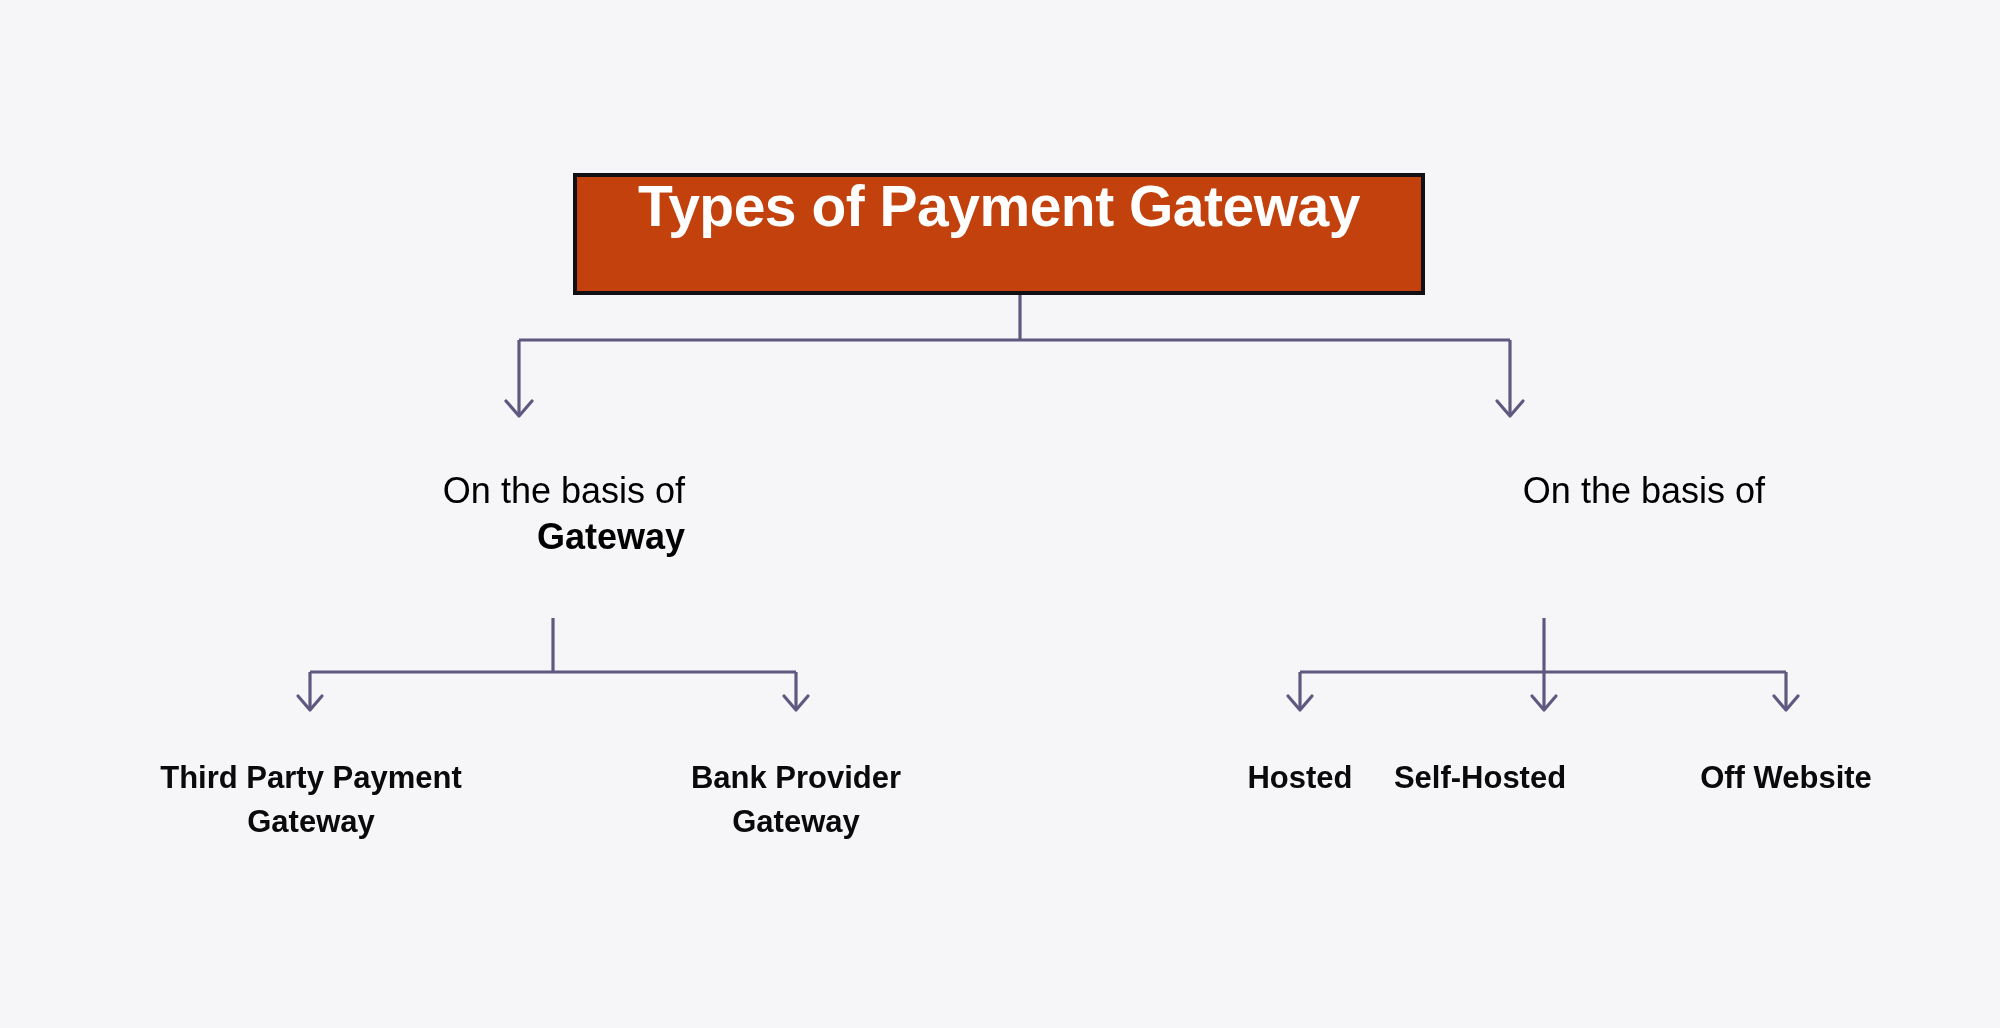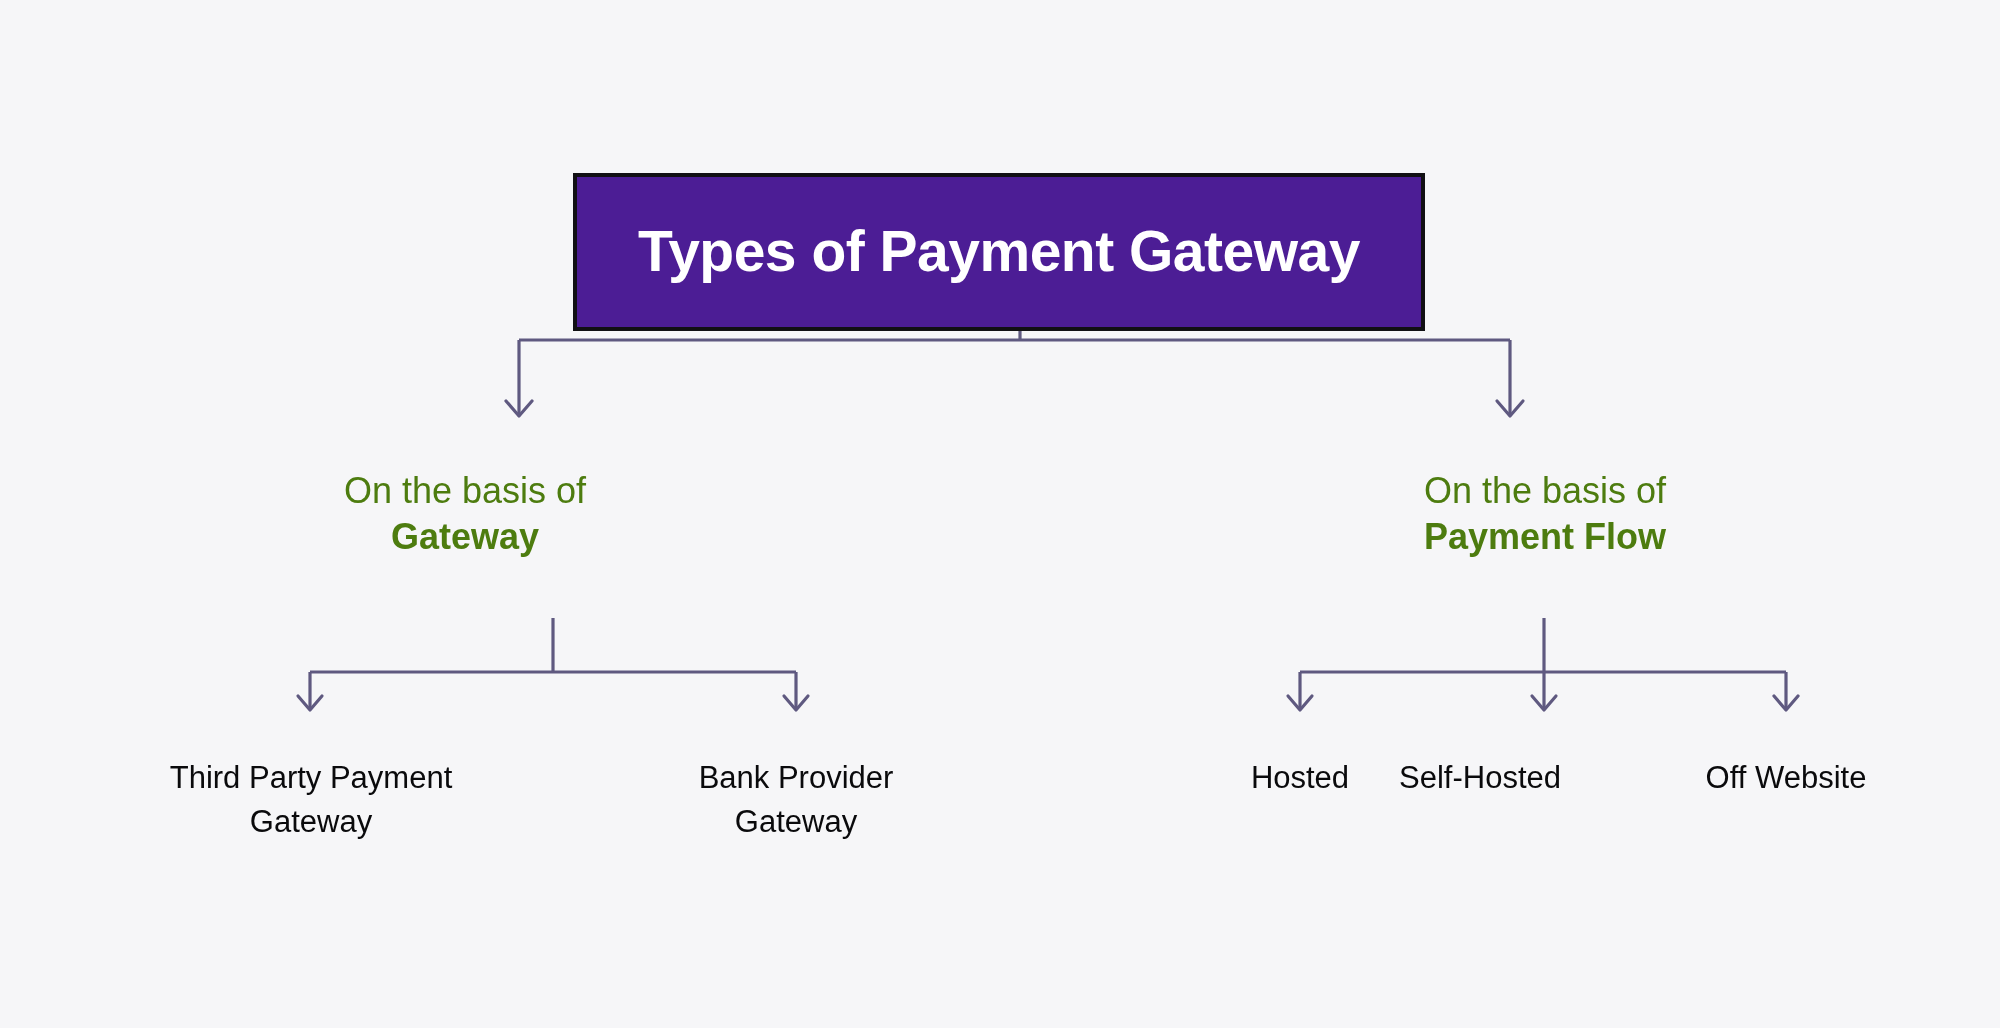--- a/index.html
+++ b/index.html
@@ -25,12 +25,11 @@
     left: 573px;
     top: 173px;
     width: 852px;
-    height: 158px;
+    height: 122px;
     box-sizing: border-box;
-    background: #4c1d95;
+    background: #c2410c;
     border: 4px solid #111014;
     display: flex;
-    align-items: center;
     justify-content: center;
   }
   .root-box .root-label {

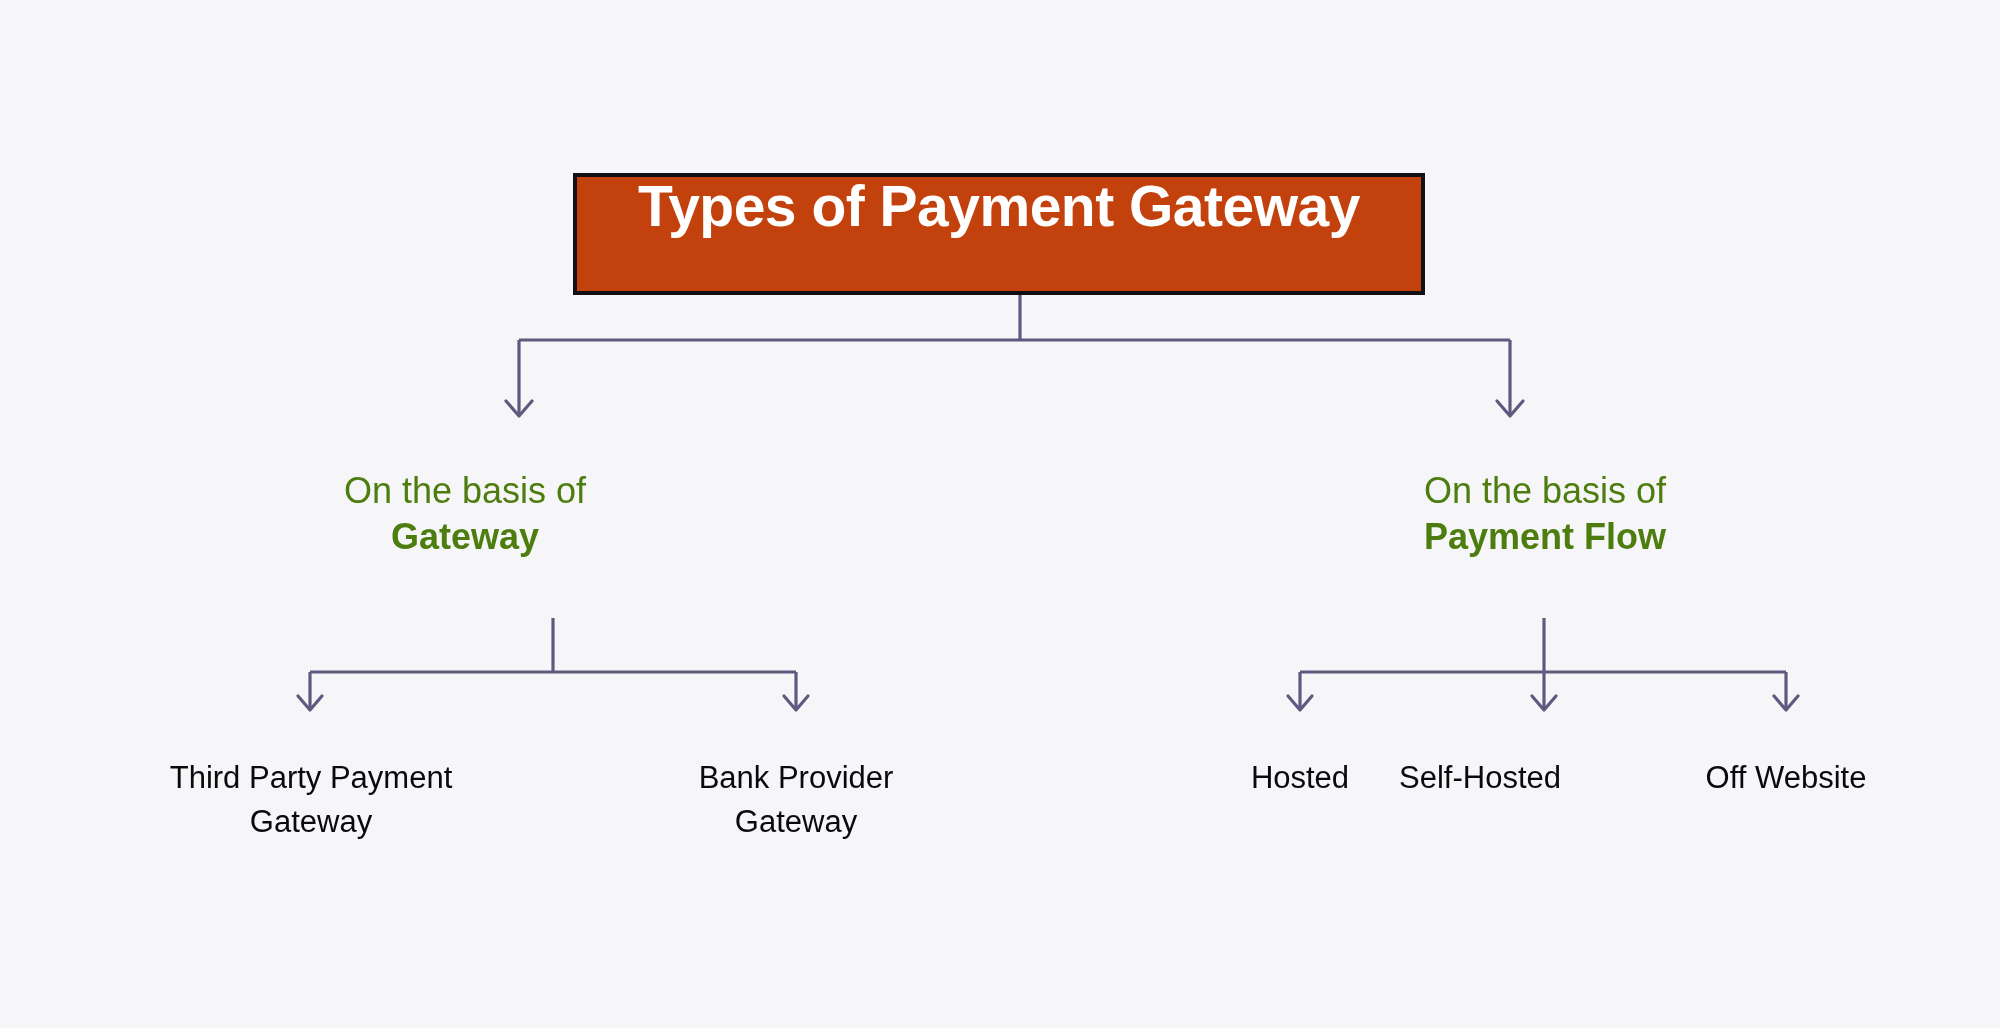--- a/index.html
+++ b/index.html
@@ -54,8 +54,8 @@
   
   .branch-caption {
     position: absolute;
-    text-align: center;
-    color: #4d7c0f;
+    text-align: right;
+    color: #000000;
     font-size: 36px;
     line-height: 1.28;
     white-space: nowrap;

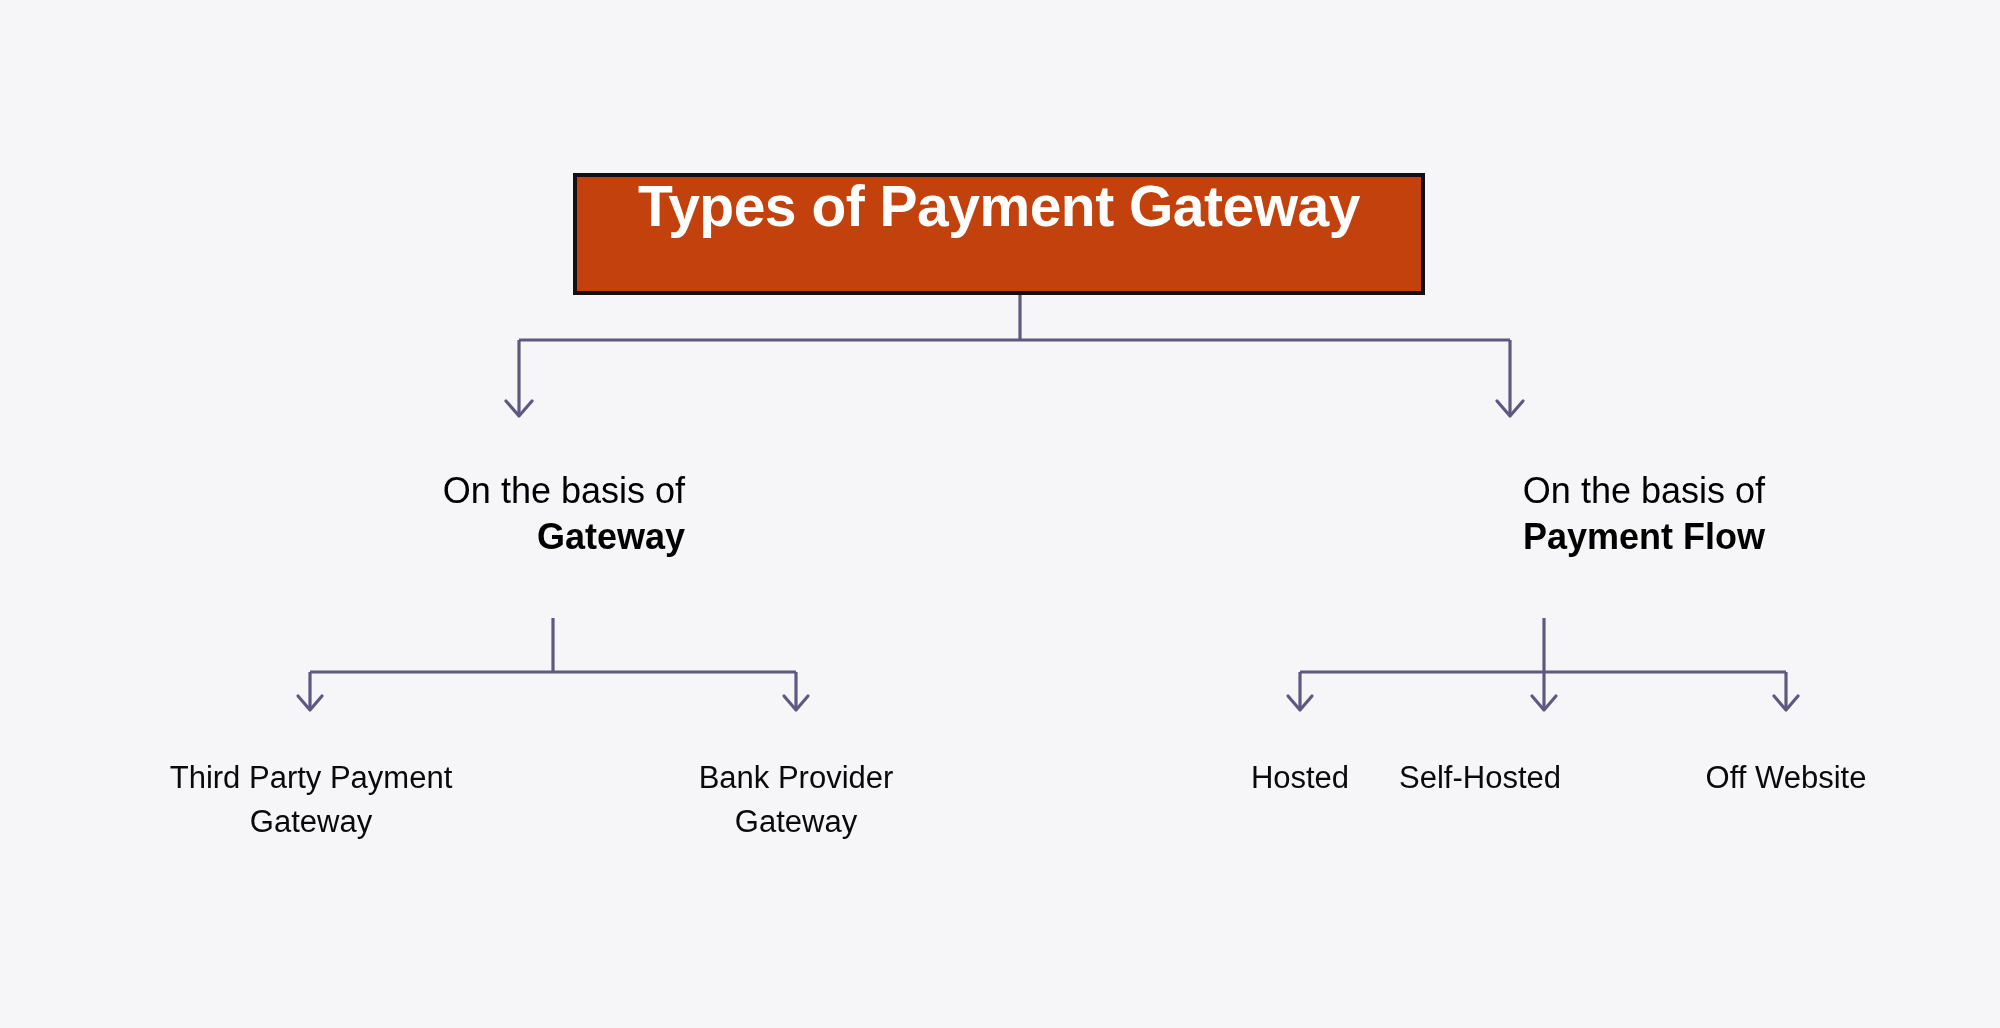--- a/index.html
+++ b/index.html
@@ -133,7 +133,6 @@
 
   <div class="branch-caption" id="caption-flow">
     <span class="line1">On the basis of</span>
-    <span class="line2">Payment Flow</span>
   </div>
 
   <div class="leaf-caption" id="leaf-third-party">

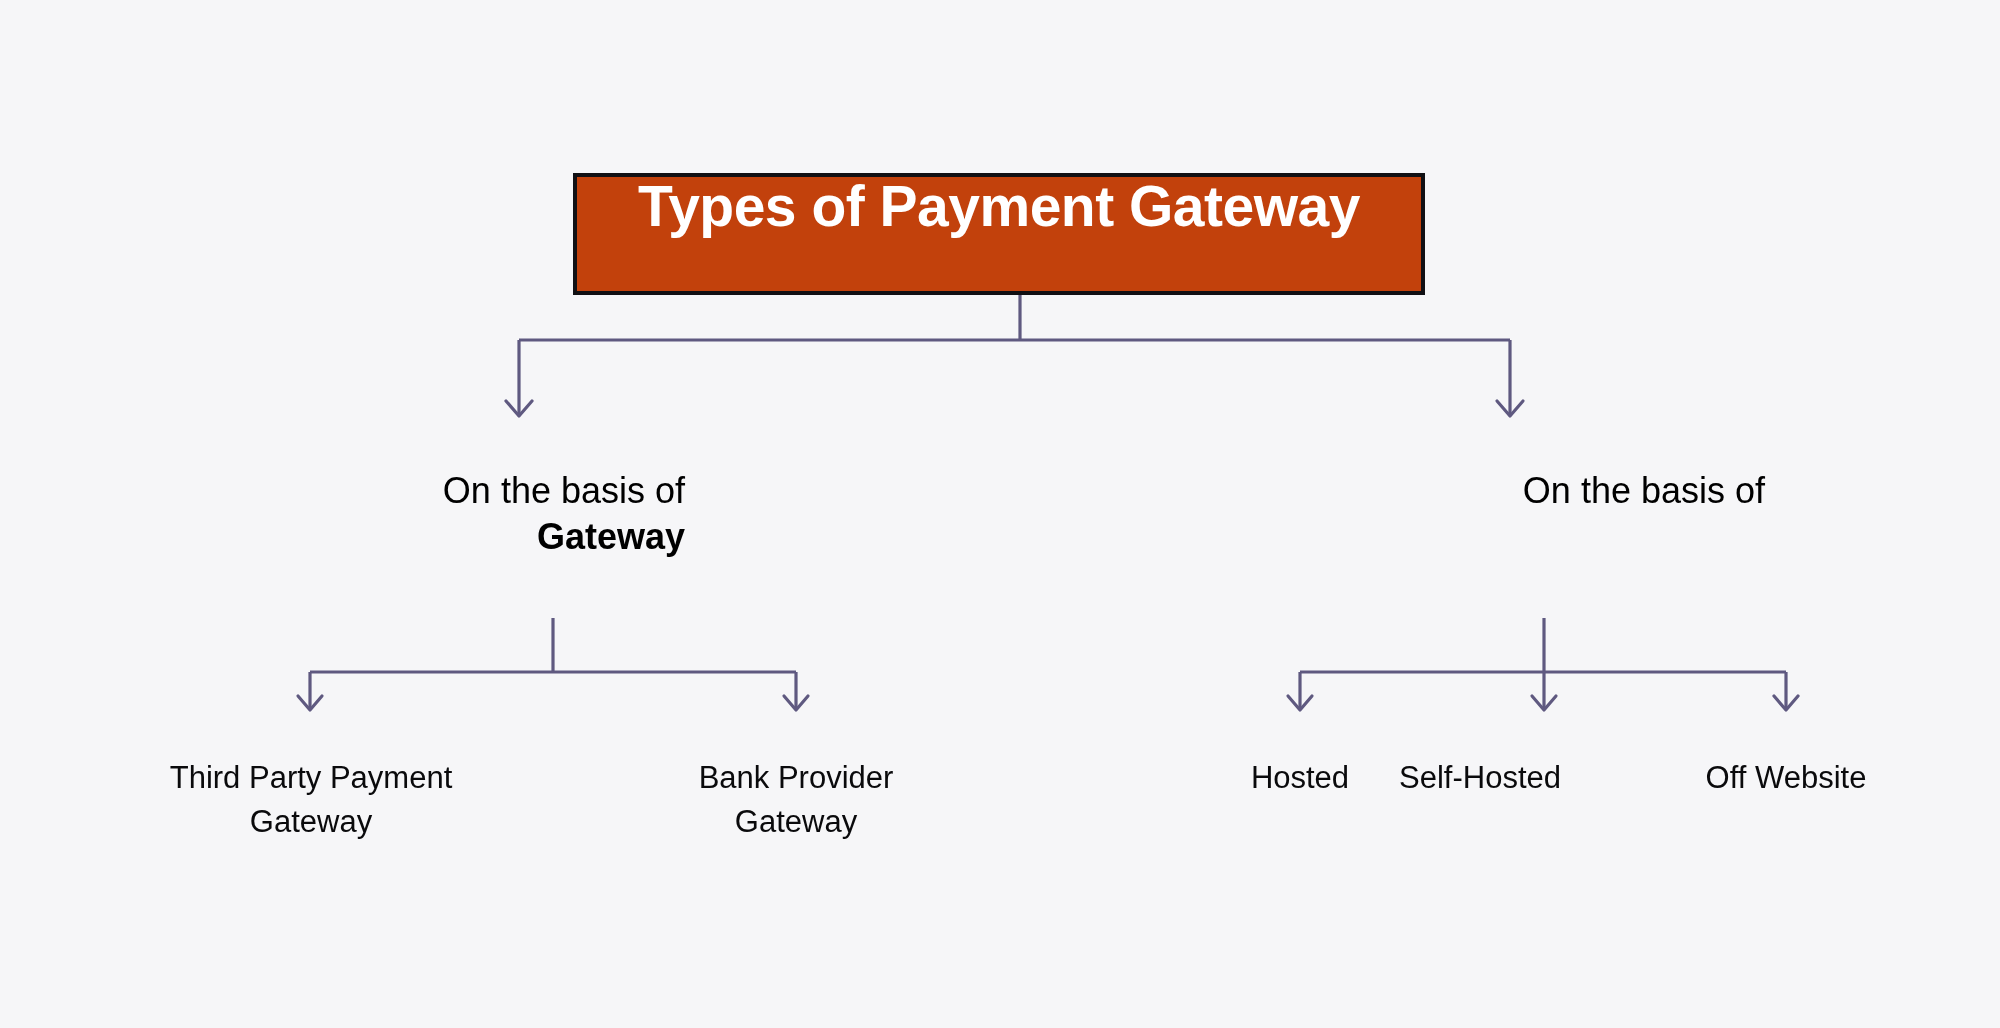--- a/index.html
+++ b/index.html
@@ -72,7 +72,7 @@
     text-align: center;
     color: #0a0a0c;
     font-size: 31px;
-    font-weight: normal;
+    font-weight: bold;
     line-height: 1.42;
   }
   #leaf-third-party { left: 131px; top: 756px; width: 360px; }

